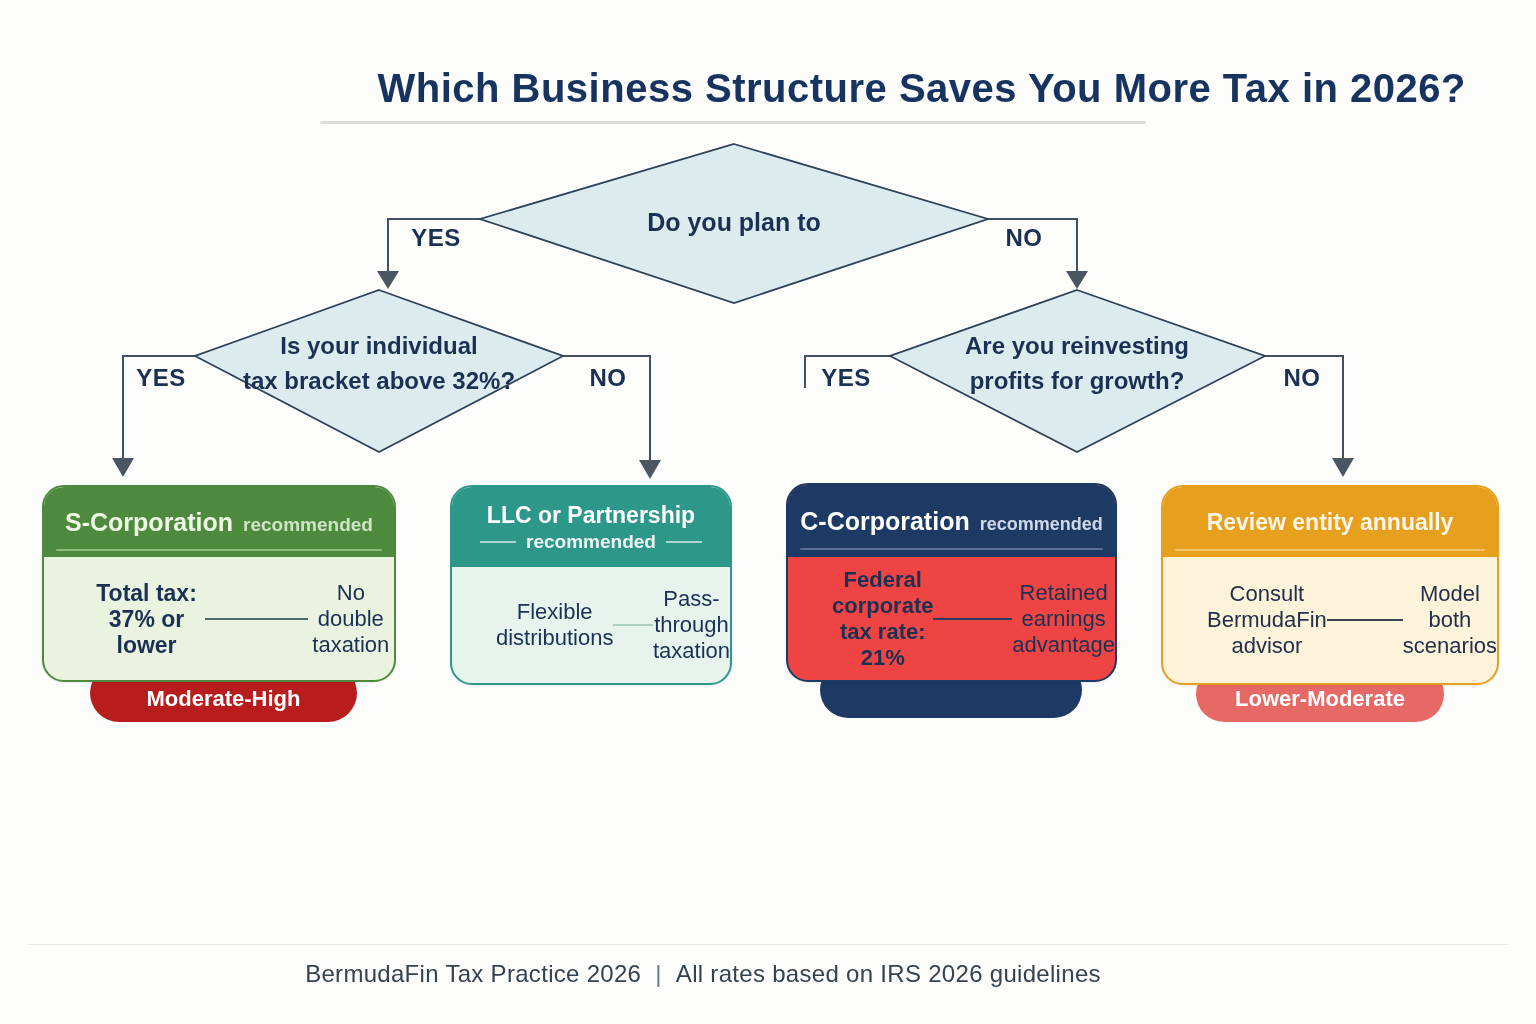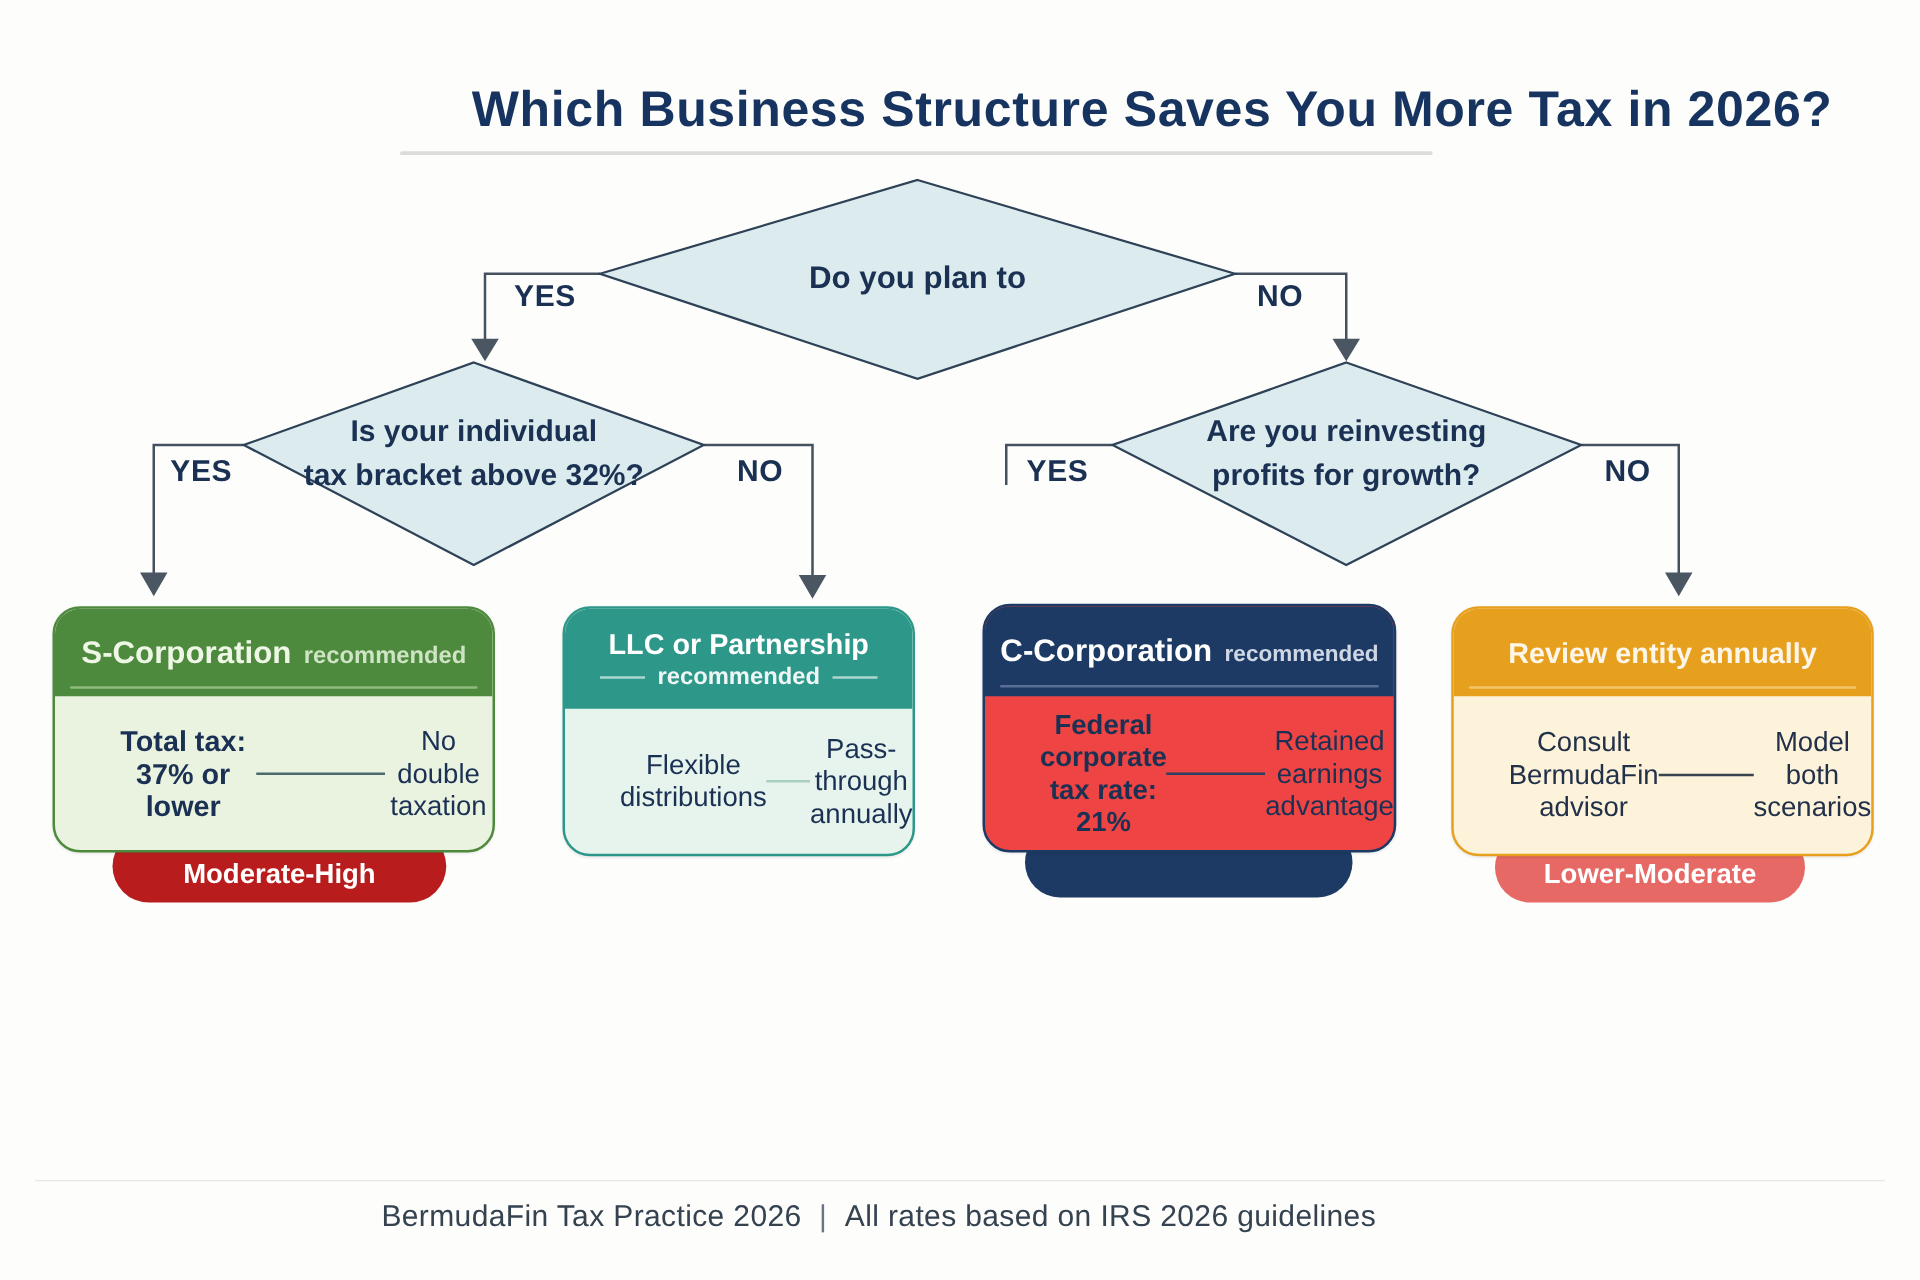--- a/index.html
+++ b/index.html
@@ -193,7 +193,7 @@
     <div class="bodyc">
       <div class="row r1">Flexible distributions</div>
       <div class="body-rule"></div>
-      <div class="row r2">Pass-through annually</div>
+      <div class="row r2">Pass-through taxation</div>
     </div>
   </div>
 

